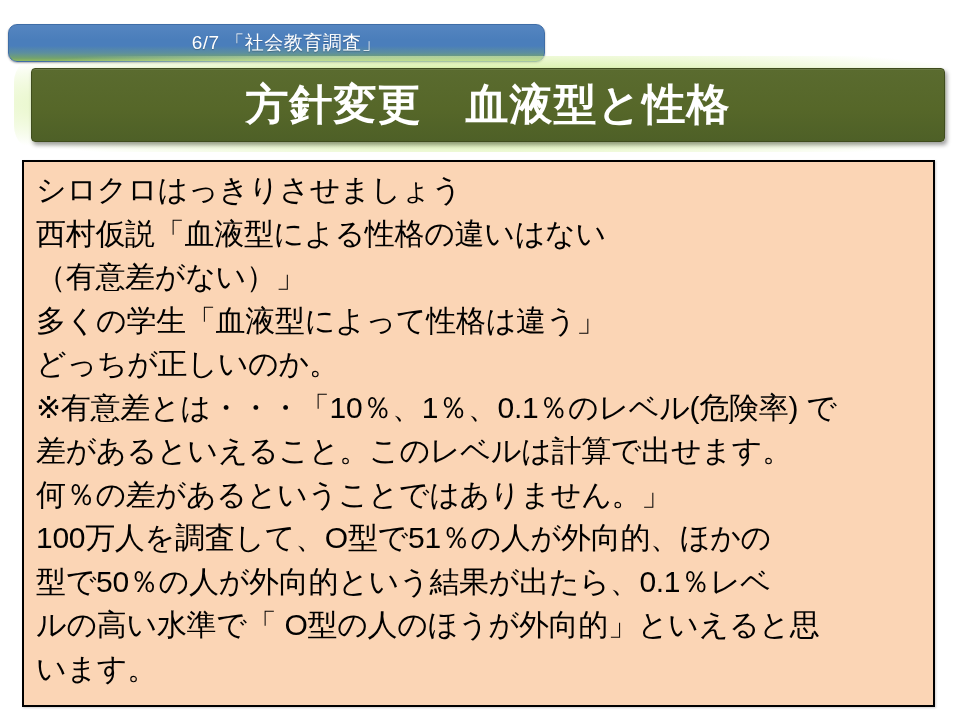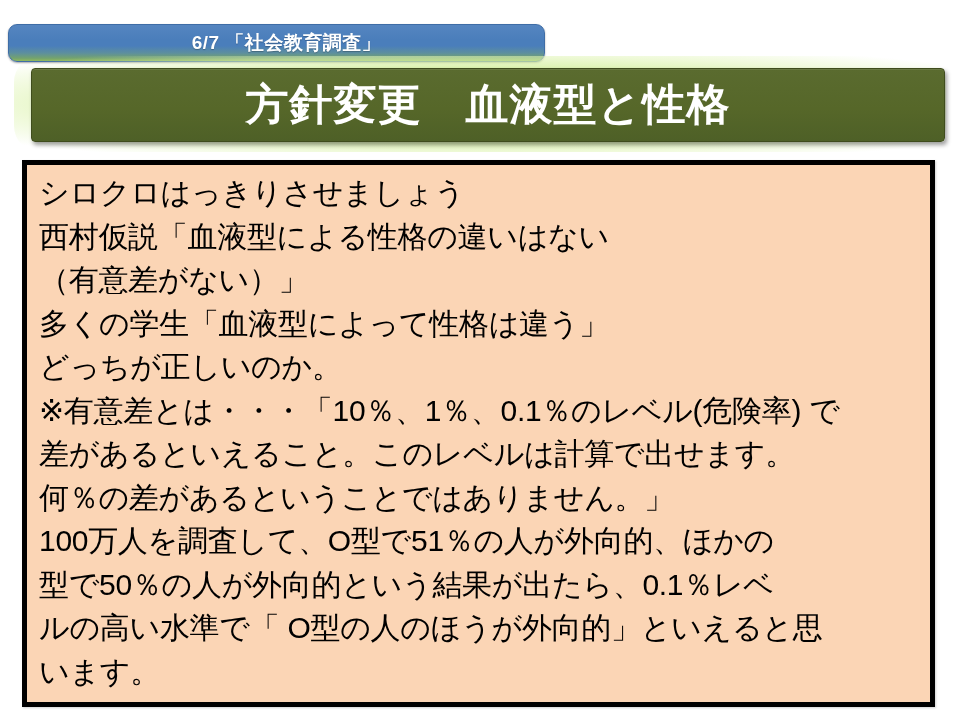--- a/index.html
+++ b/index.html
@@ -56,7 +56,7 @@
     justify-content: center;
     color: #ffffff;
     font-size: 19px;
-    font-weight: bold;
+    font-weight: normal;
     letter-spacing: 0.5px;
     text-shadow: 0 1px 1px rgba(0,0,0,0.25);
     padding-left: 20px;

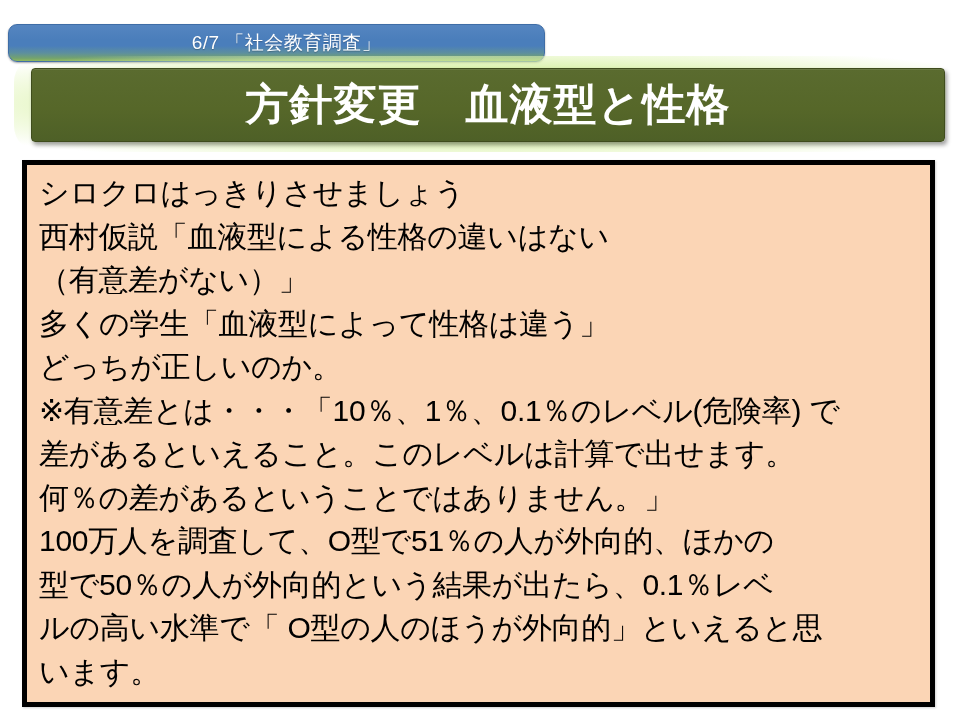--- a/index.html
+++ b/index.html
@@ -110,7 +110,7 @@
     width: 913px;
     height: 547px;
     background: #fbd5b5;
-    border: 5px solid #000000;
+    border: 2px solid #000000;
     box-sizing: border-box;
     box-shadow: 1px 1px 2px rgba(0,0,0,0.18);
   }

